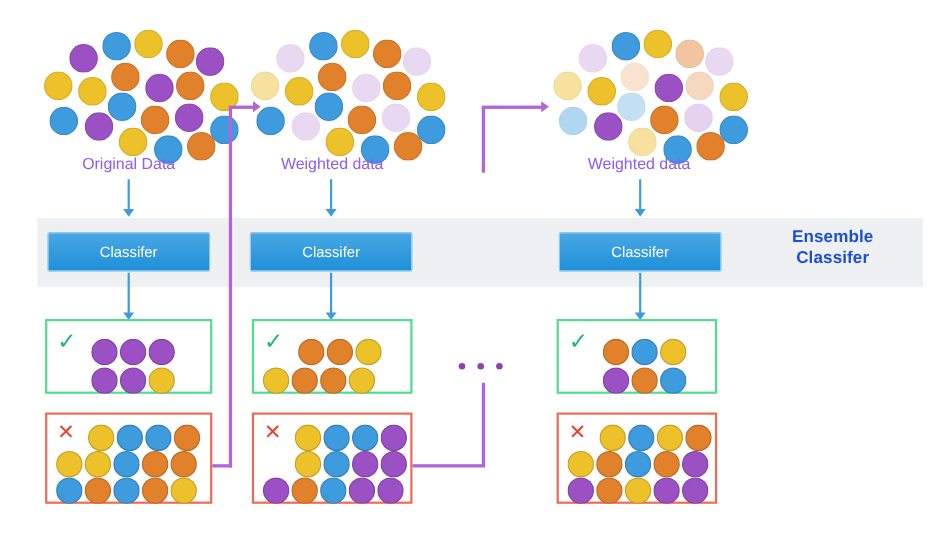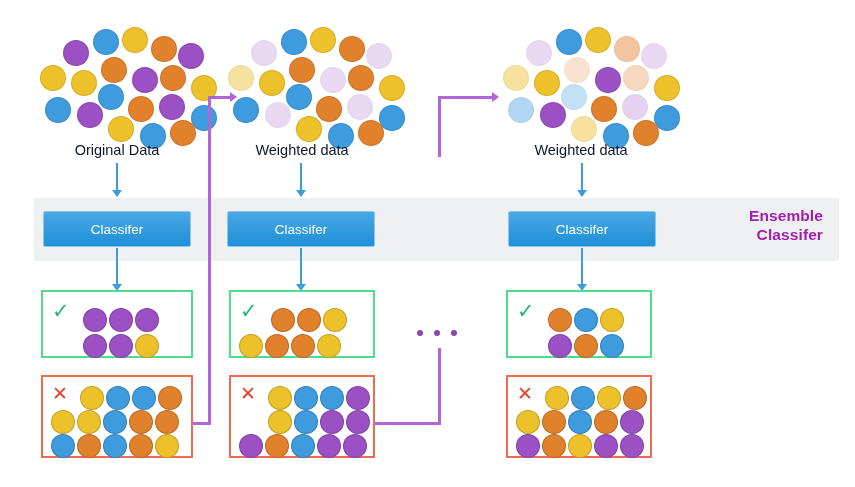--- a/index.html
+++ b/index.html
@@ -26,7 +26,7 @@
   .dot{position:absolute;border-radius:50%;box-sizing:border-box;}
 
   .cap{
-    font-size:14.5px;color:#0f172a;text-align:center;width:200px;
+    font-size:14.5px;color:#8b5cf6;text-align:center;width:200px;
   }
 
   

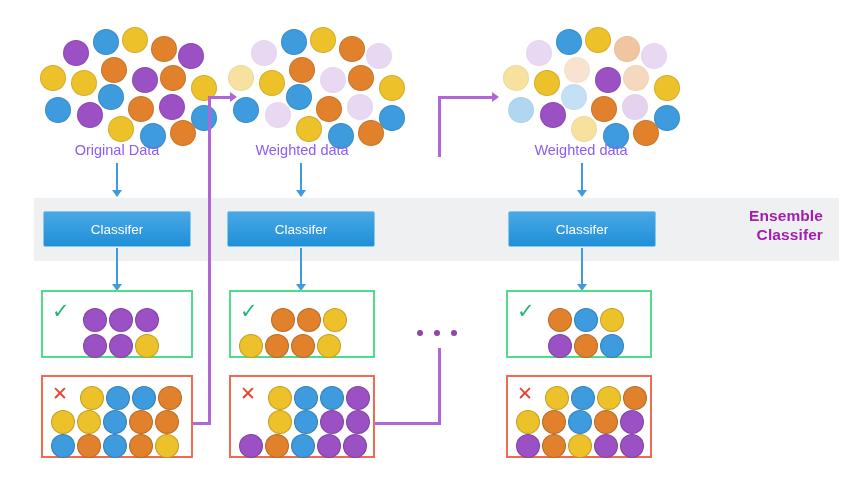--- a/index.html
+++ b/index.html
@@ -16,8 +16,8 @@
     left:34px;top:198px;width:805px;height:63px;background:#eef0f1;
   }
   .ensemble-label{
-    right:32px;top:206px;width:160px;text-align:right;
-    color:#a21caf;font-weight:bold;font-size:15.5px;line-height:19px;
+    right:18px;top:206px;width:160px;text-align:center;
+    color:#1d4ed8;font-weight:bold;font-size:15.5px;line-height:19px;
     letter-spacing:.1px;
   }
 

